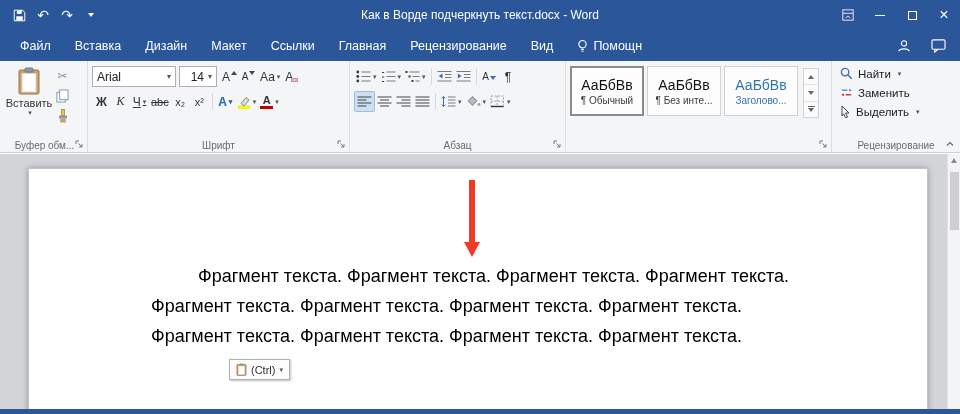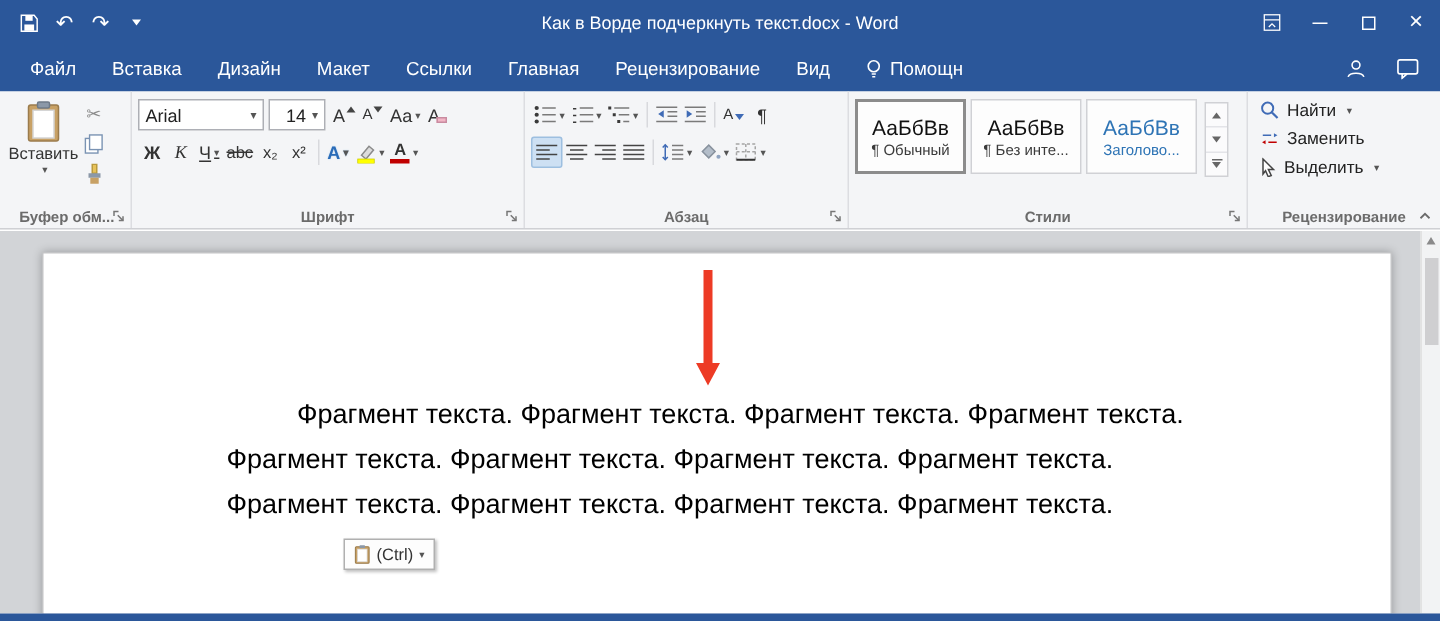--- a/index.html
+++ b/index.html
@@ -30,7 +30,7 @@
   
   .ribbon { position:relative; height:92px; background:#f4f5f7; border-bottom:1px solid #cfd0d4; display:flex; align-items:stretch; padding-left:2px; }
   .group { position:relative; border-right:1px solid #dcdde1; padding:3px 4px 16px 4px; }
-  .g-label { position:absolute; bottom:1px; left:0; right:0; text-align:center; font-size:10px; color:#6b6b6b; white-space:nowrap; overflow:hidden;font-weight:bold; }
+  .g-label { position:absolute; bottom:1px; left:0; right:0; text-align:center; font-size:10px; color:#6b6b6b; white-space:nowrap; overflow:hidden; }
   .launcher { position:absolute; right:2px; bottom:2px; width:11px; height:11px; display:flex; align-items:center; justify-content:center; cursor:default; }
   .collapse { position:absolute; right:3px; bottom:2px; width:14px; height:12px; display:flex; align-items:center; justify-content:center; cursor:default; }
 

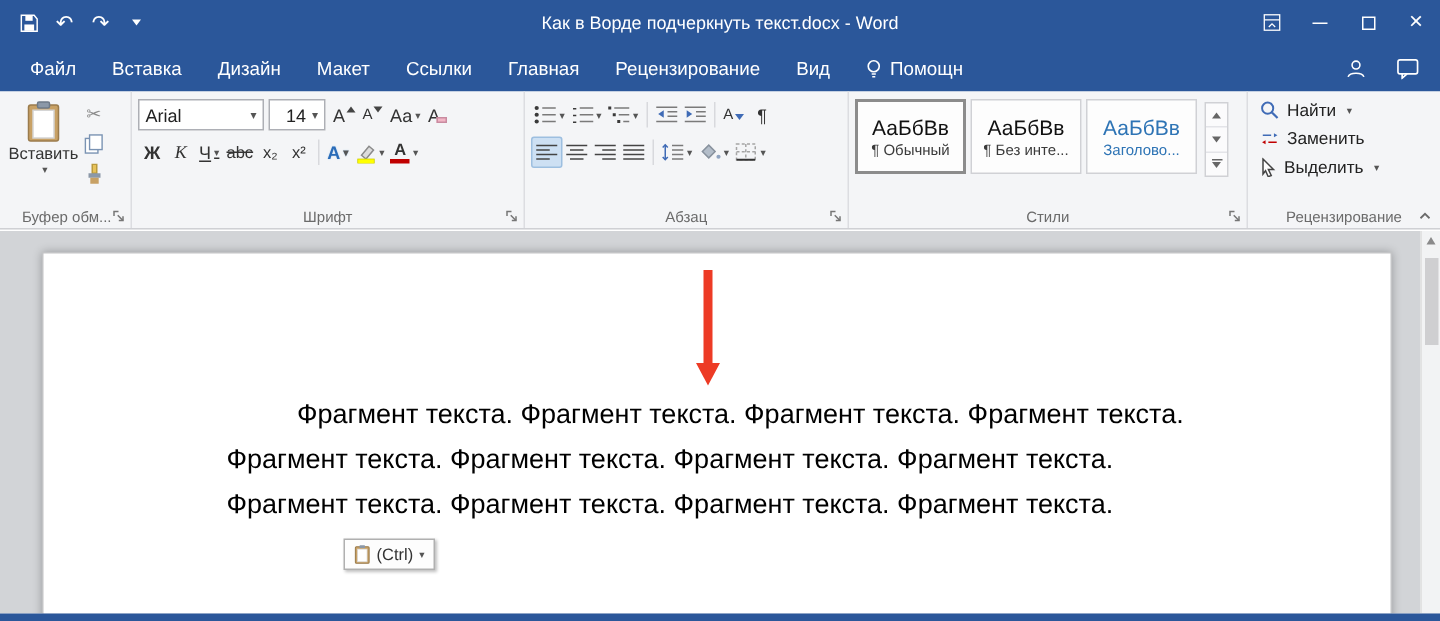--- a/index.html
+++ b/index.html
@@ -406,7 +406,6 @@
             </span>
         </div>
       </div>
-      <div class="g-label">Стили</div>
       <span class="launcher">
         <svg width="9" height="9" viewBox="0 0 9 9">
             <path d="M1 4V1h3" fill="none" stroke="#767676"></path>

